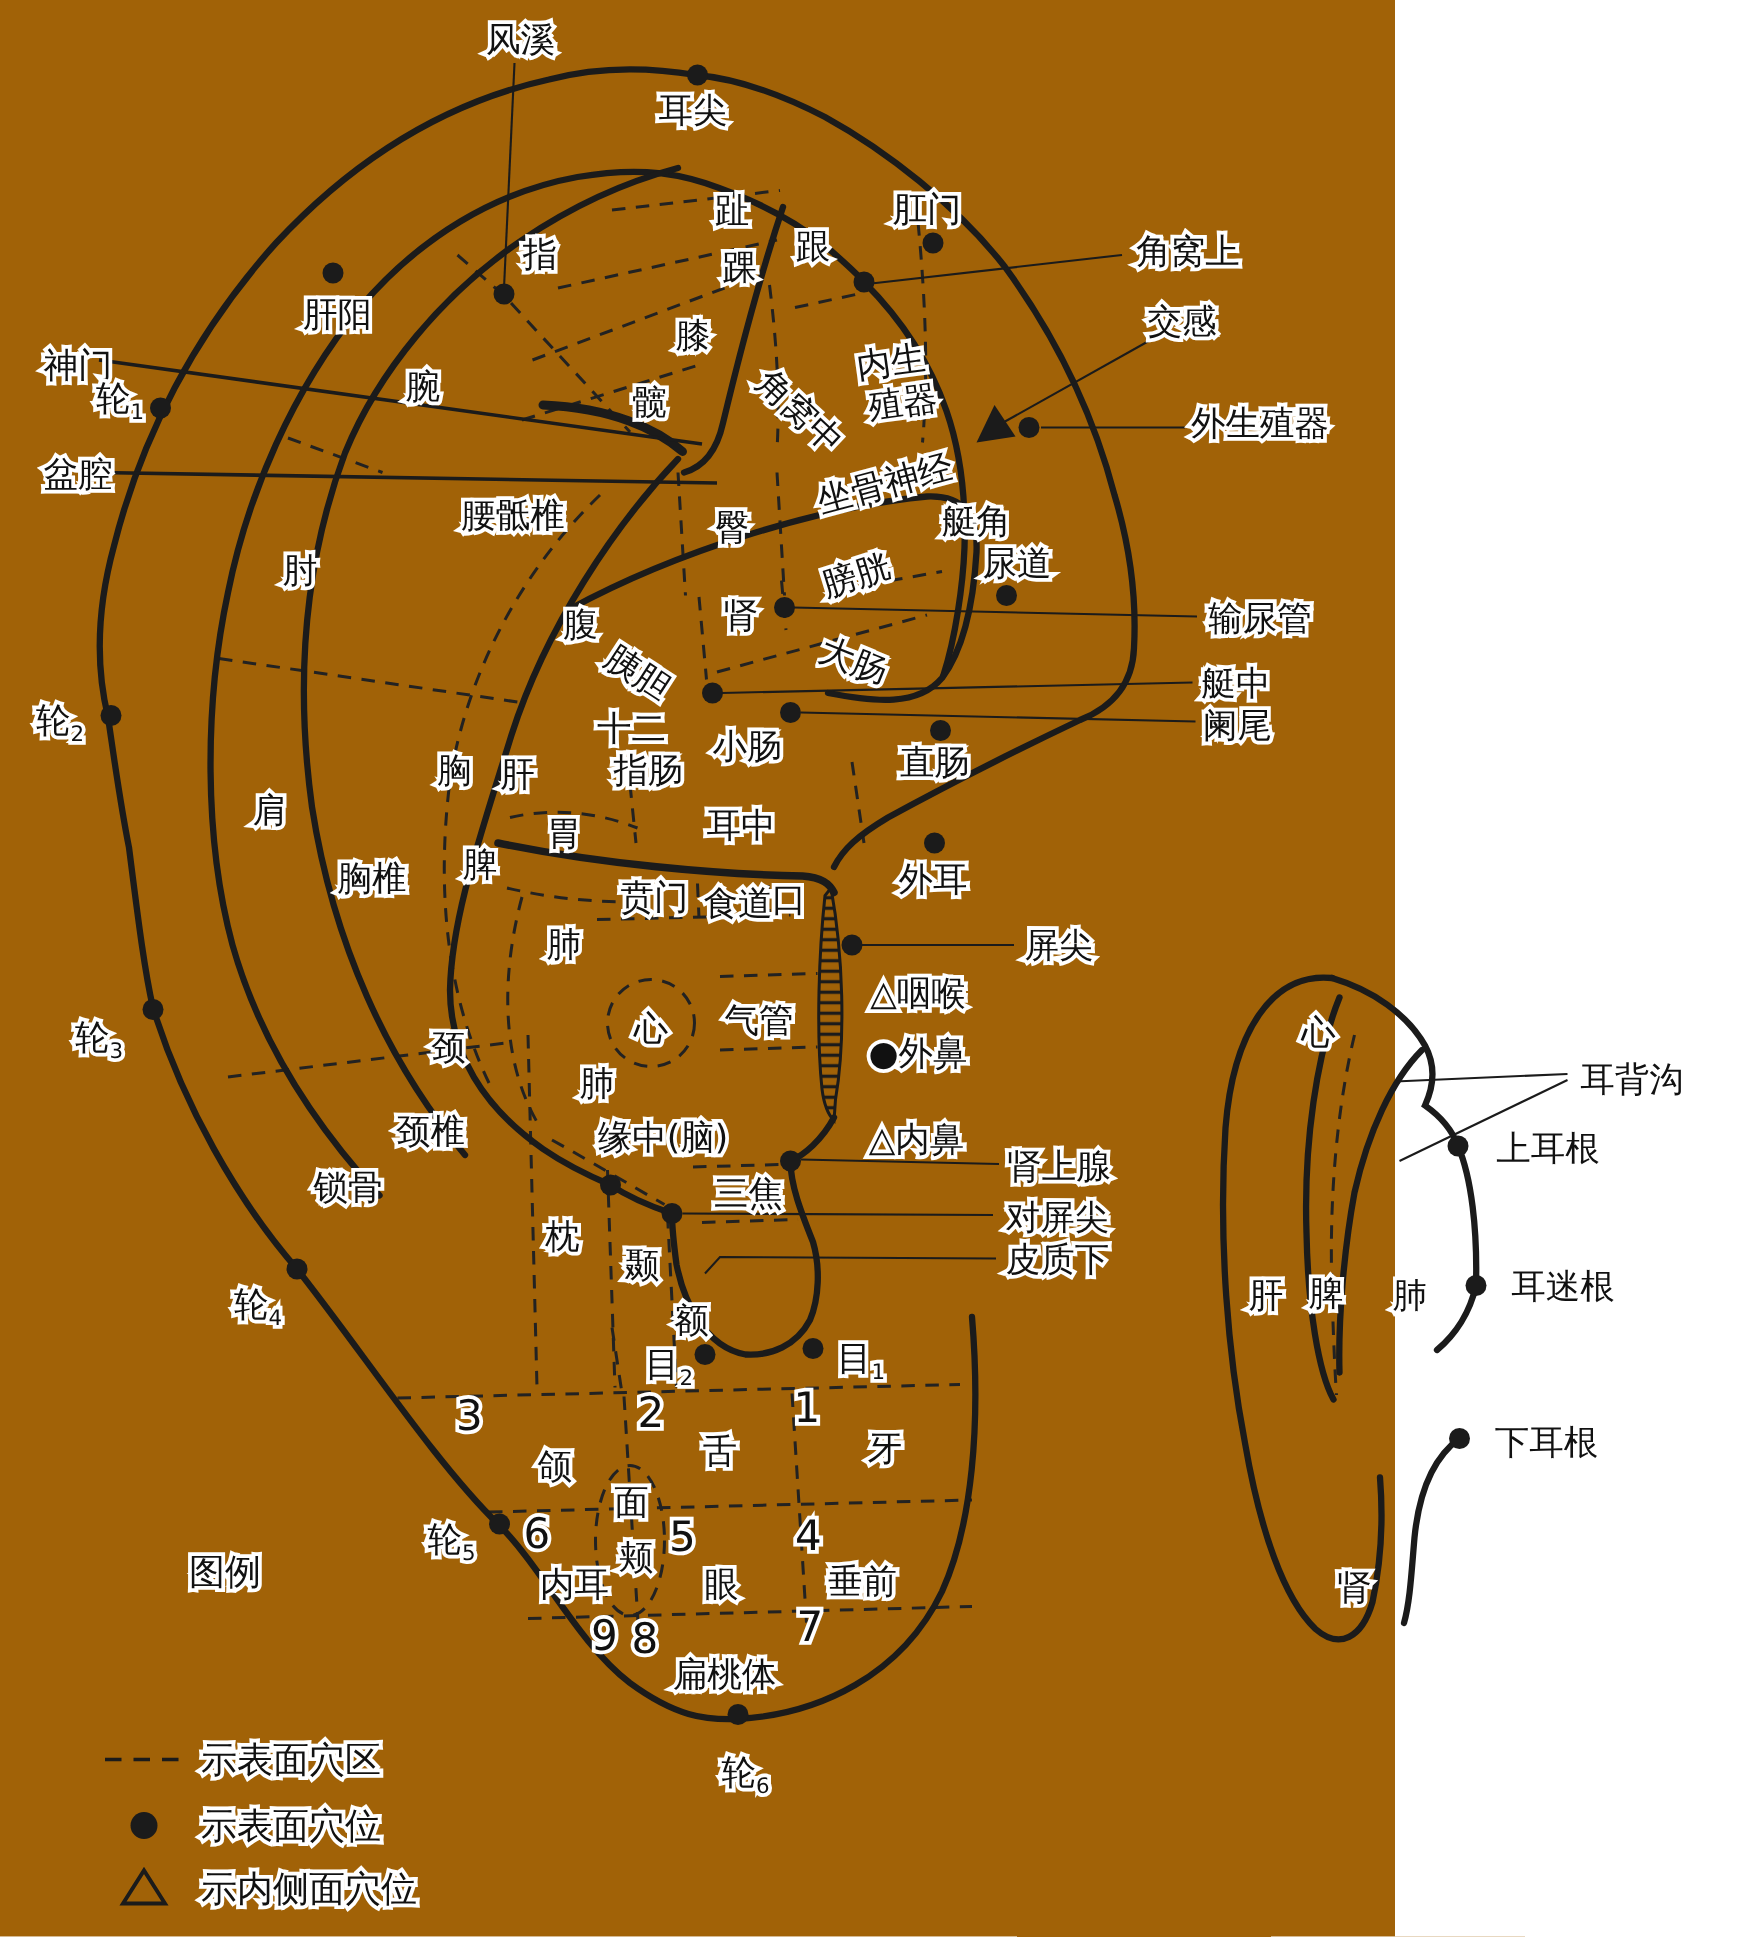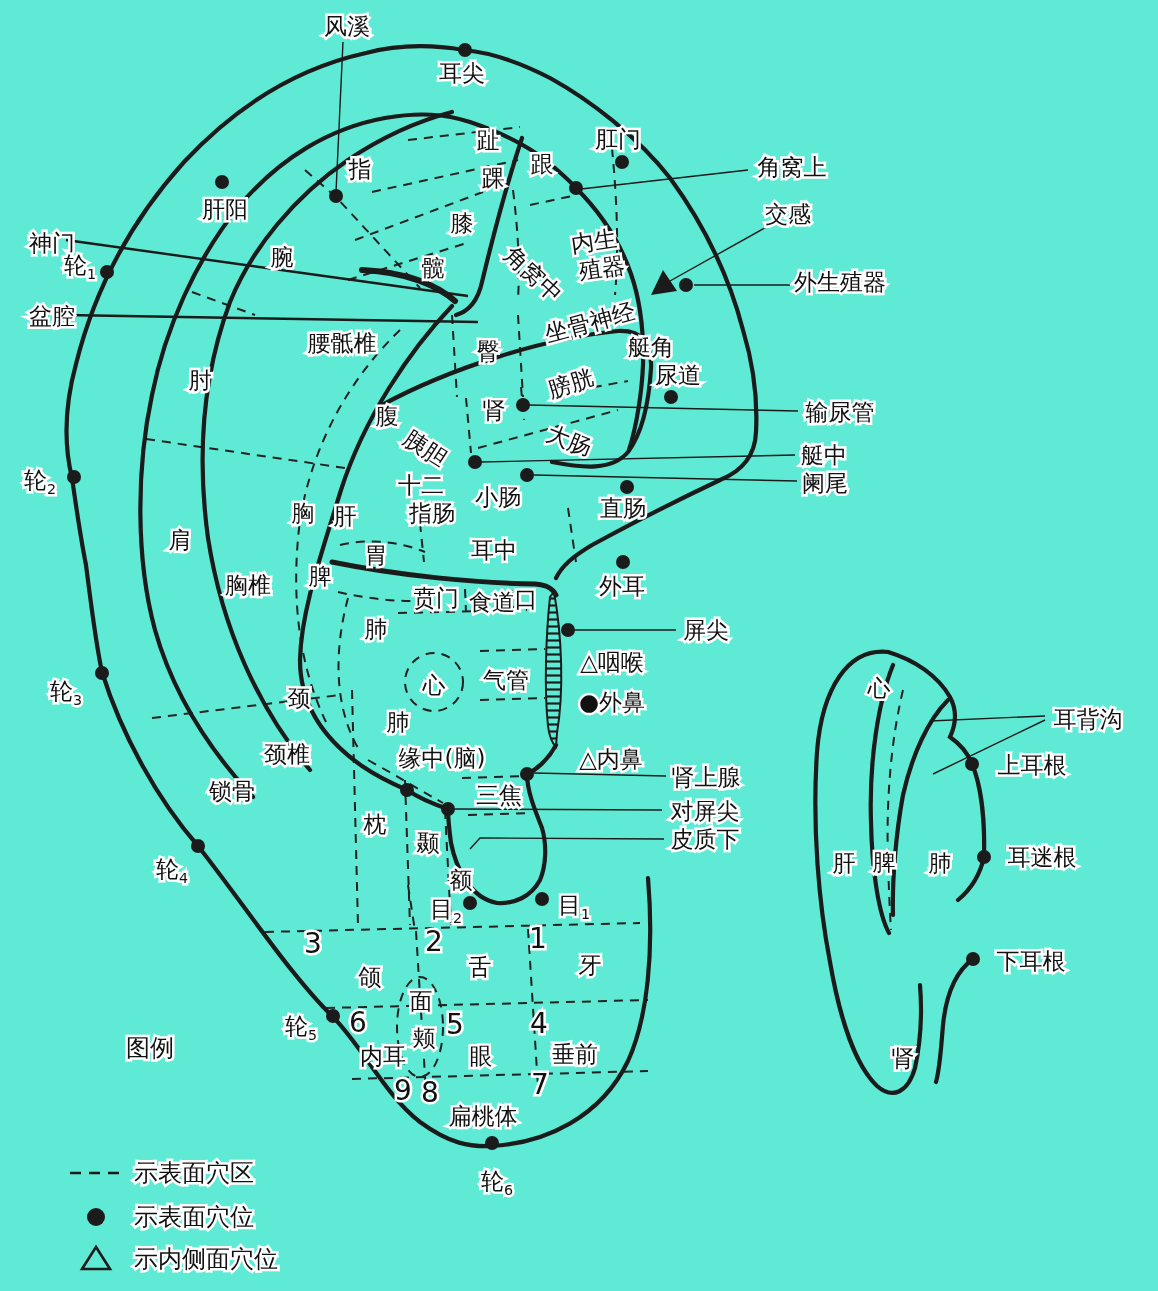--- a/index.html
+++ b/index.html
@@ -3,7 +3,7 @@
 <meta charset="utf-8">
 <style>
   html,body{margin:0;padding:0;background:#ffffff;}
-  #stage{position:relative;width:1158px;height:1291px;background:#5eead4;
+  #stage{position:relative;width:930px;height:1291px;background:#a16207;
          font-family:"DejaVu Sans",sans-serif;}
   svg{position:absolute;left:0;top:0;}
   .solid{fill:none;stroke:#1b1b1b;stroke-width:4.2;stroke-linecap:round;}

